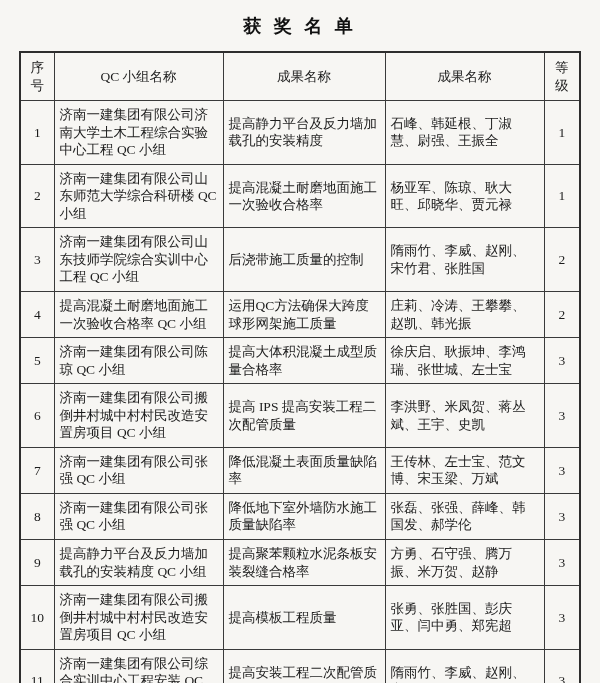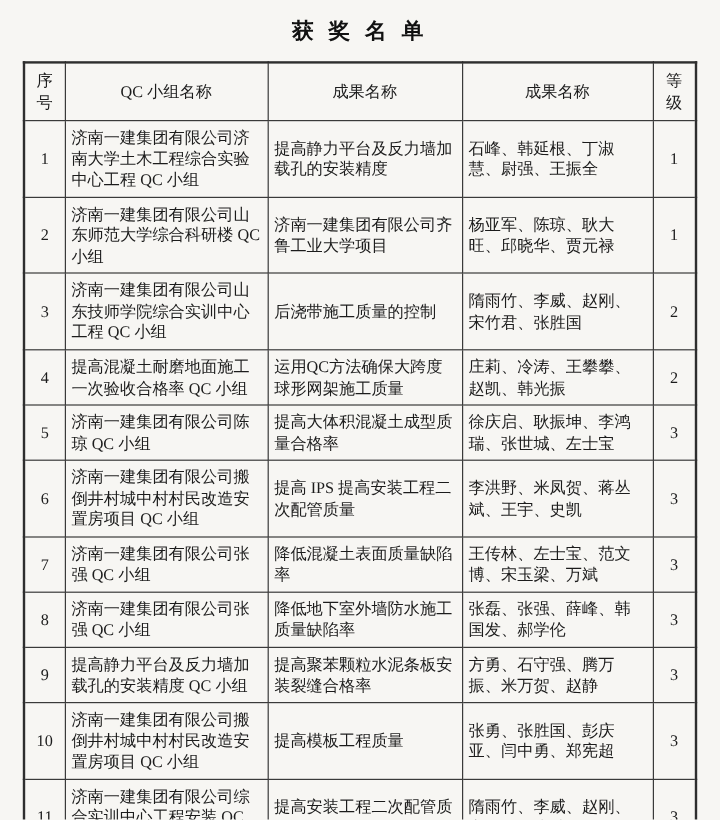--- a/index.html
+++ b/index.html
@@ -98,7 +98,7 @@
         <tr>
       <td class="cell-no">2</td>
       <td class="cell-group">济南一建集团有限公司山东师范大学综合科研楼 QC 小组</td>
-      <td class="cell-result">济南一建集团有限公司齐鲁工业大学项目</td>
+      <td class="cell-result">提高混凝土耐磨地面施工一次验收合格率</td>
       <td class="cell-people">杨亚军、陈琼、耿大旺、邱晓华、贾元禄</td>
       <td class="cell-grade">1</td>
     </tr>

